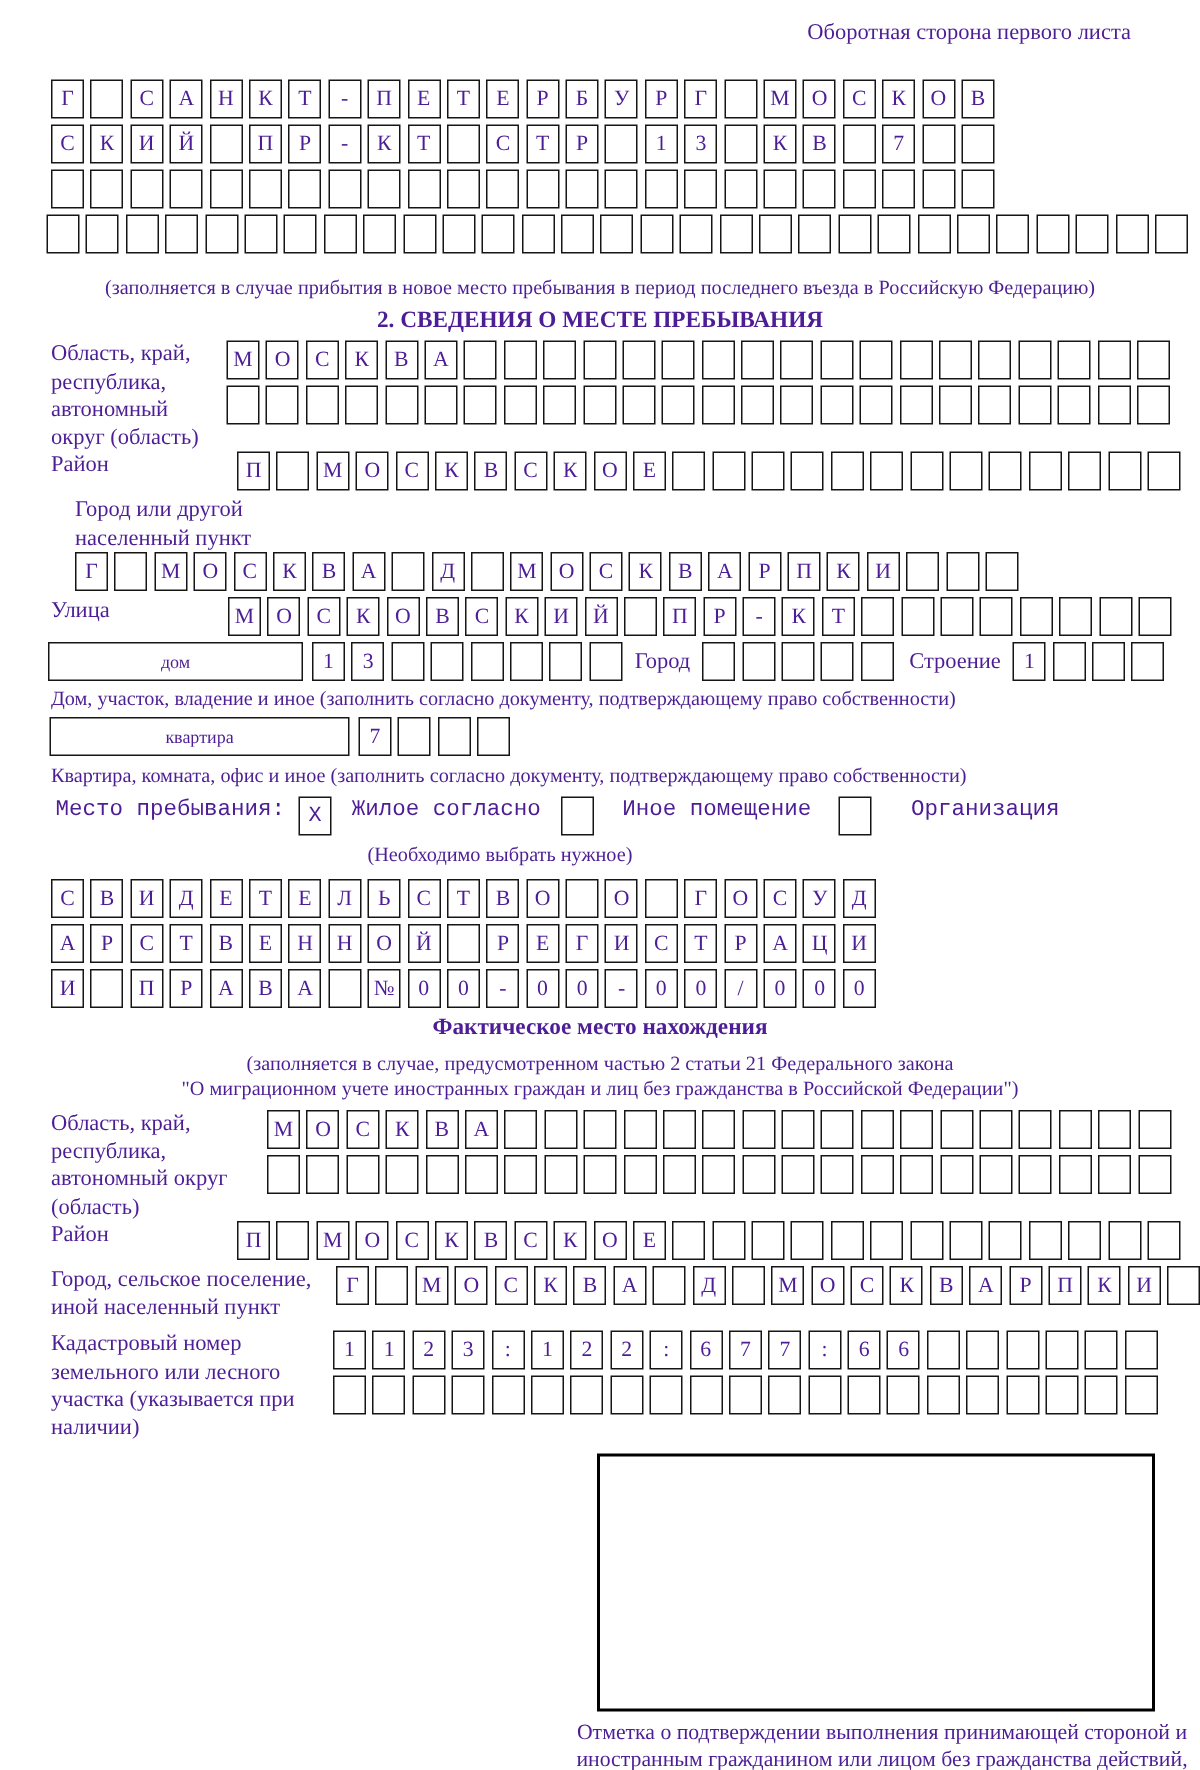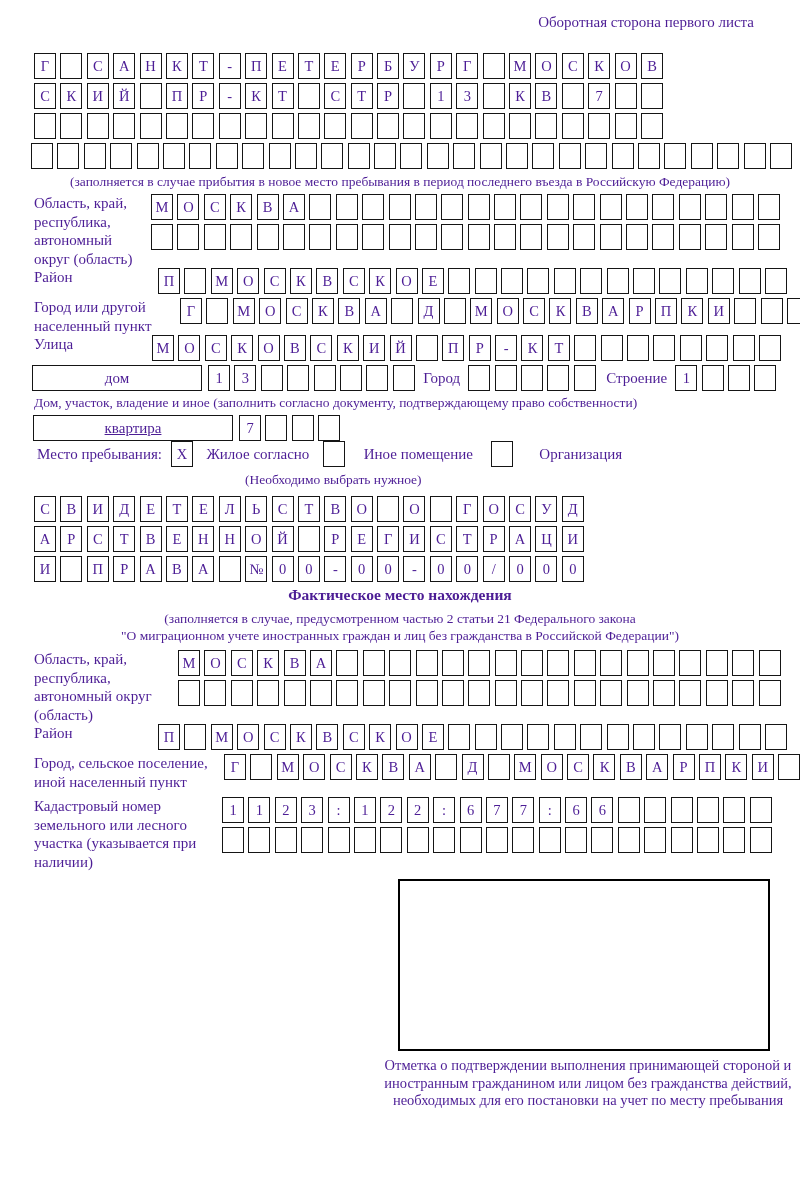--- a/index.html
+++ b/index.html
@@ -142,7 +142,7 @@
       <div class="cell"></div>
       <div class="cell"></div>
     </div>
-  <div class="note center" style="margin-top:4px;">(заполняется в случае прибытия в новое место пребывания в период последнего въезда в Российскую Федерацию)</div>
+  <div class="note center" style="margin-top:14px;">(заполняется в случае прибытия в новое место пребывания в период последнего въезда в Российскую Федерацию)</div>
 
 
   <div class="fieldrow" style="margin-left:34px;margin-top:4px;">

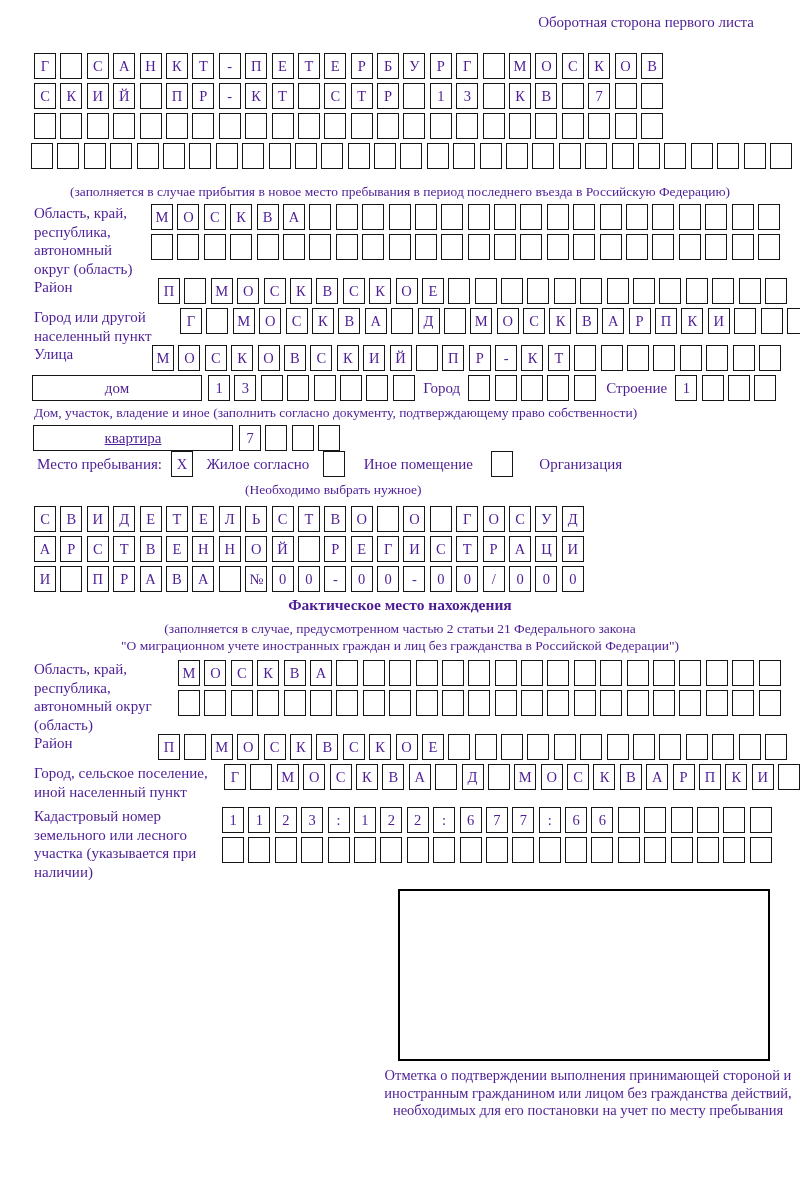--- a/index.html
+++ b/index.html
@@ -144,6 +144,7 @@
     </div>
   <div class="note center" style="margin-top:14px;">(заполняется в случае прибытия в новое место пребывания в период последнего въезда в Российскую Федерацию)</div>
 
+  <div class="sec-title">2. СВЕДЕНИЯ О МЕСТЕ ПРЕБЫВАНИЯ</div>
 
   <div class="fieldrow" style="margin-left:34px;margin-top:4px;">
     <div class="lbl" style="width:117px;">Область, край, республика, автономный округ (область)</div>

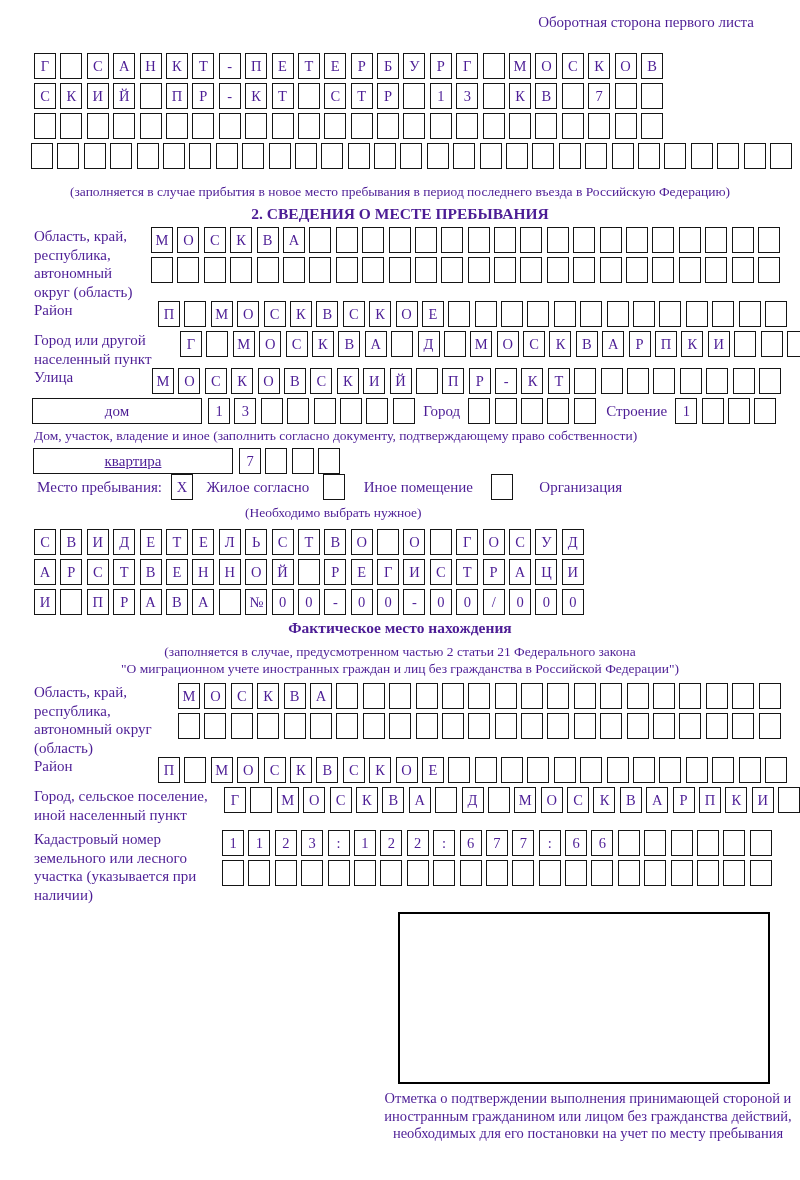--- a/index.html
+++ b/index.html
@@ -234,7 +234,7 @@
       </div>
   </div>
 
-  <div class="fieldrow" style="margin-left:34px;">
+  <div class="fieldrow" style="margin-left:50px;flex-direction:column;">
     <div class="lbl" style="width:146px;">Город или другой населенный пункт</div>
     <div class="boxrow">
         <div class="cell">Г</div>

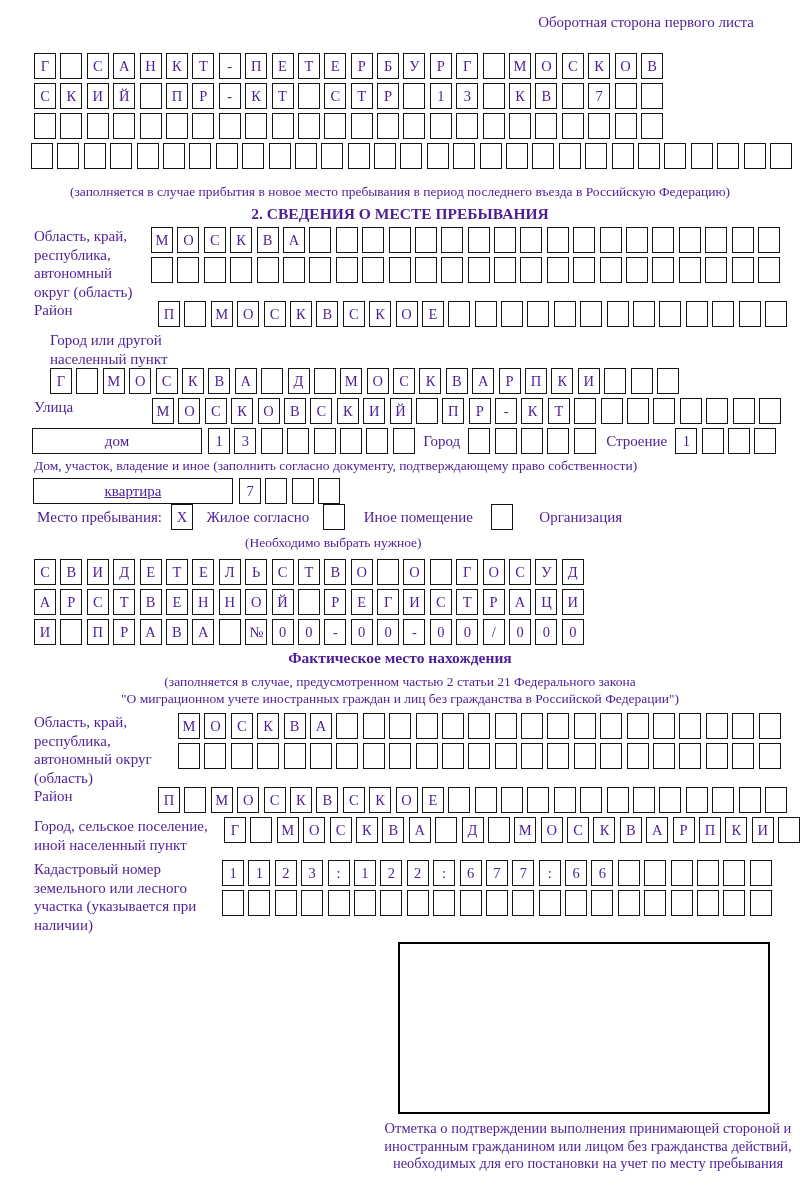--- a/index.html
+++ b/index.html
@@ -14,7 +14,7 @@
         border:1.6px solid #151515;margin-right:4.4px;display:inline-flex;
         align-items:center;justify-content:center;font-size:14.5px;background:#fff;}
   .wide-cell{box-sizing:border-box;border:1.6px solid #151515;height:26px;
-        display:flex;align-items:center;justify-content:center;font-size:15px;flex:0 0 auto;}
+        display:flex;align-items:center;justify-content:center;font-size:12px;flex:0 0 auto;}
   .note{font-size:13.5px;line-height:17px;}
   .center{text-align:center;}
   .sec-title{font-weight:bold;font-size:15.5px;text-align:center;margin-top:5px;}

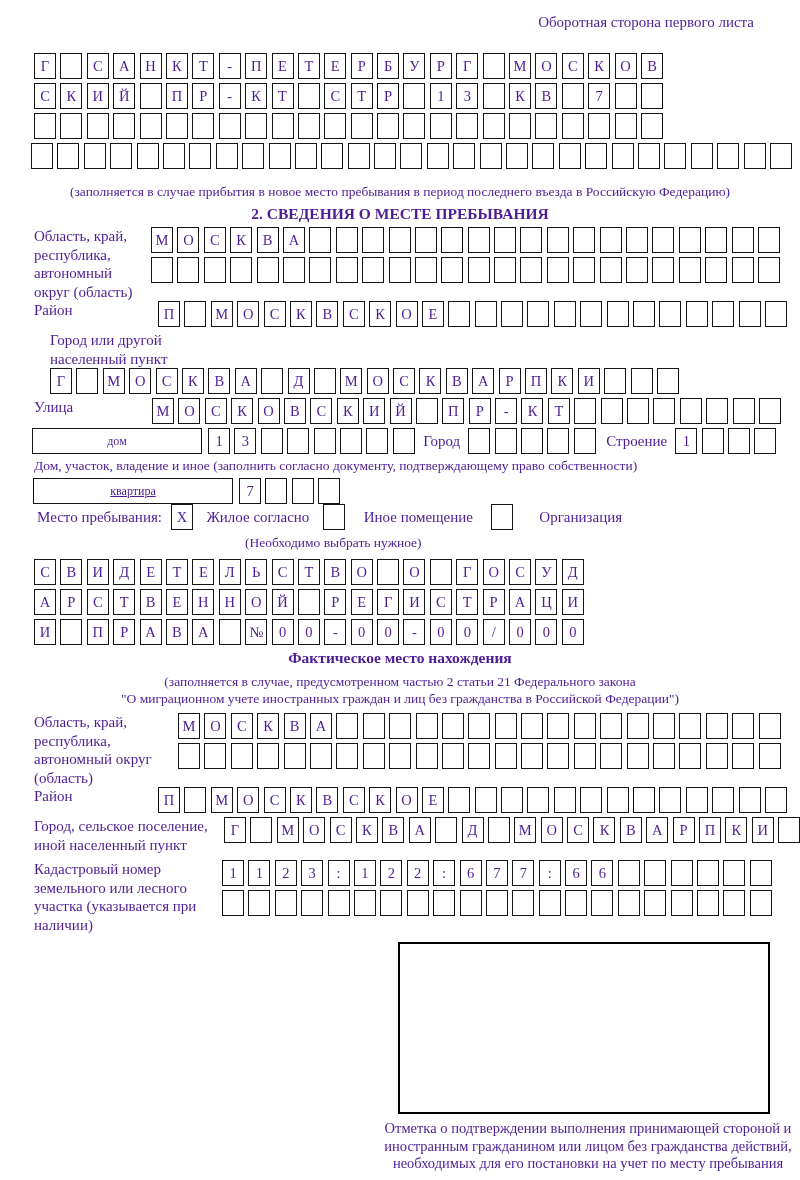--- a/index.html
+++ b/index.html
@@ -325,7 +325,7 @@
   <div class="note" style="margin:3px 0 4px 34px;">Дом, участок, владение и иное (заполнить согласно документу, подтверждающему право собственности)</div>
 
   <div class="fieldrow" style="margin-left:33px;align-items:center;">
-    <div class="wide-cell" style="width:200px;margin-right:6px;text-decoration:underline;">квартира</div>
+    <div class="wide-cell" style="width:200px;margin-right:6px;">квартира</div>
     <div class="boxrow" style="margin-bottom:0;">
         <div class="cell">7</div>
         <div class="cell"></div>

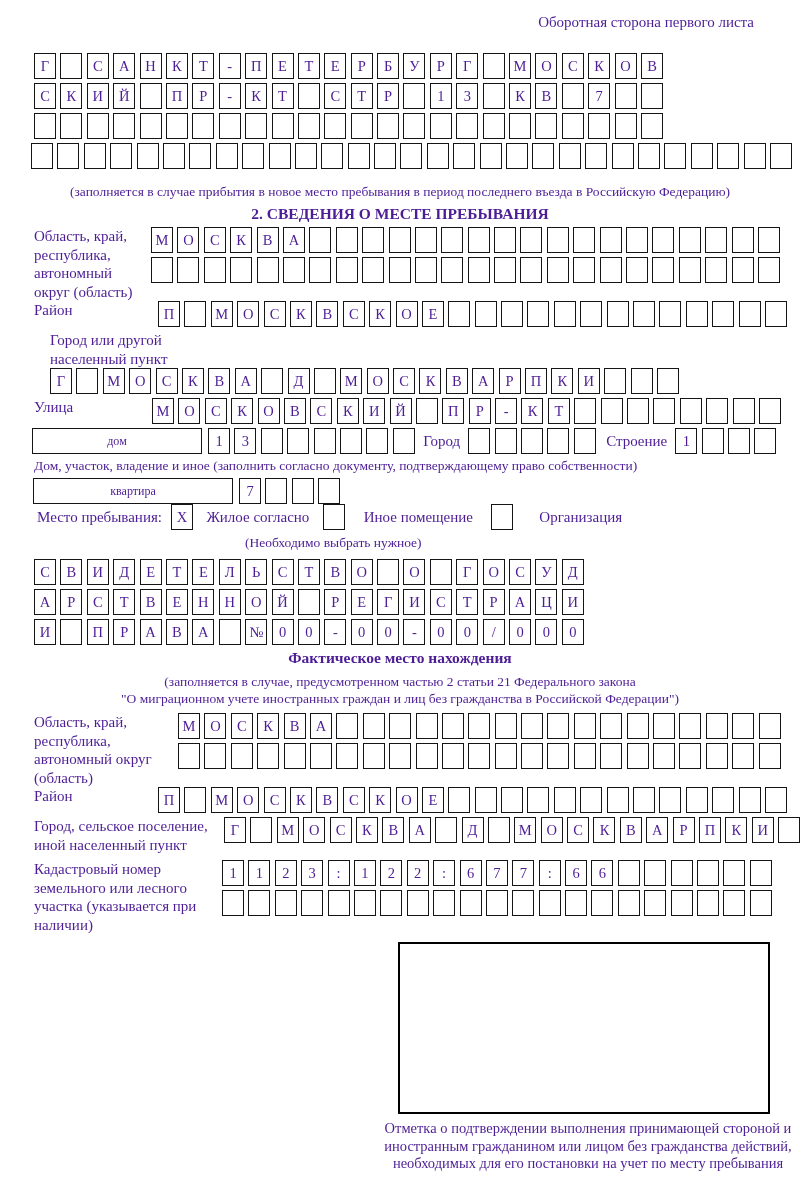--- a/index.html
+++ b/index.html
@@ -333,6 +333,7 @@
         <div class="cell"></div>
       </div>
   </div>
+  <div class="note" style="margin:4px 0 6px 34px;">Квартира, комната, офис и иное (заполнить согласно документу, подтверждающему право собственности)</div>
 
   <div class="fieldrow" style="margin-left:37px;align-items:center;">
     <div class="inline-lbl">Место пребывания:</div>

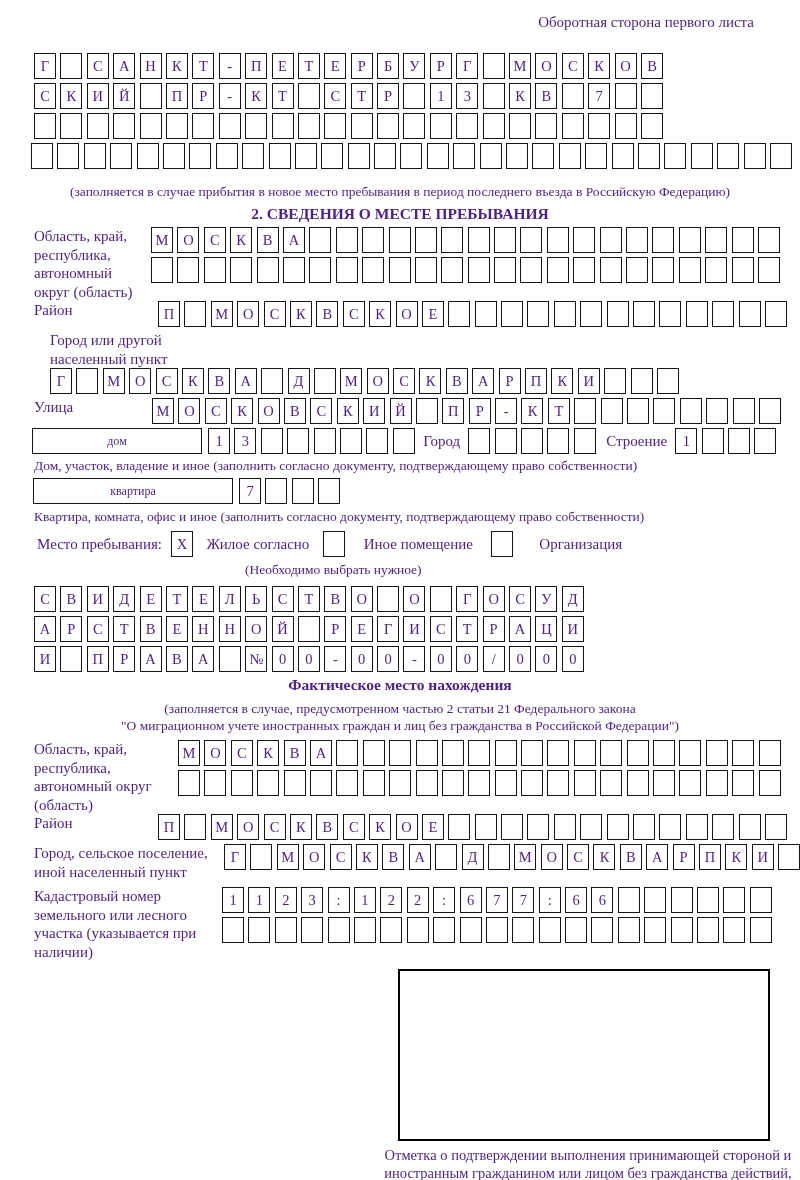--- a/index.html
+++ b/index.html
@@ -335,7 +335,7 @@
   </div>
   <div class="note" style="margin:4px 0 6px 34px;">Квартира, комната, офис и иное (заполнить согласно документу, подтверждающему право собственности)</div>
 
-  <div class="fieldrow" style="margin-left:37px;align-items:center;">
+  <div class="fieldrow" style="margin-left:37px;align-items:flex-start;font-family:Liberation Mono, monospace;">
     <div class="inline-lbl">Место пребывания:</div>
     <div class="cell" style="margin-left:9px;">X</div>
     <div class="inline-lbl" style="margin-left:9px;">Жилое согласно</div>

